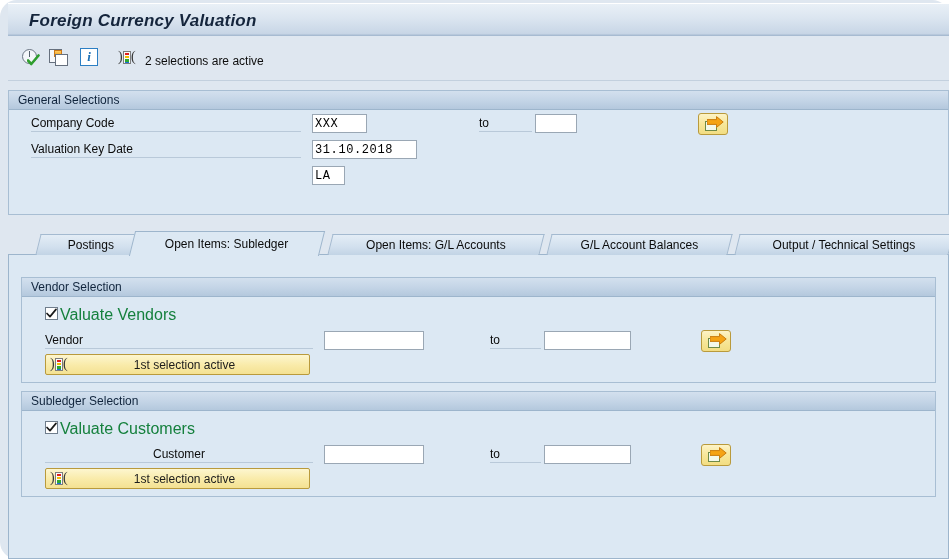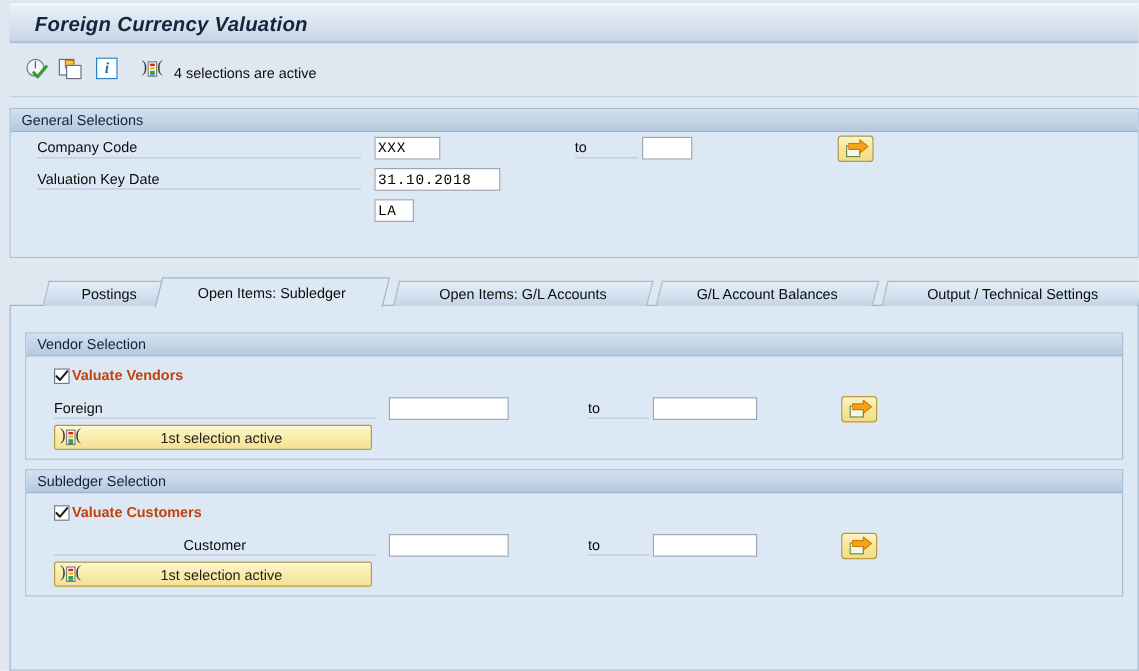--- a/index.html
+++ b/index.html
@@ -20,6 +20,7 @@
     width: 949px;
     height: 559px;
     background: #dfe7f0;
+    border-radius: 17px;
   }
 
   

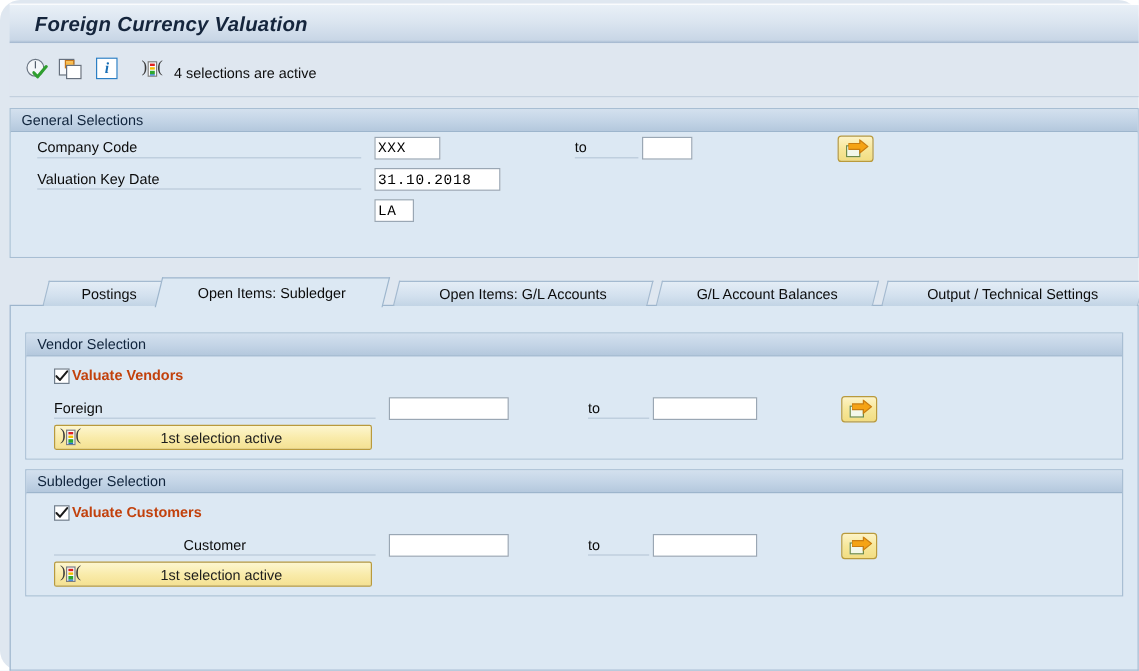--- a/index.html
+++ b/index.html
@@ -392,7 +392,7 @@
       </span>
     </div>
 
-    <div class="tb-text">4 selections are active</div>
+    <div class="tb-text">2 selections are active</div>
   </div>
 
   <div class="panel" style="left:8px; top:90px; width:941px; height:125px;">

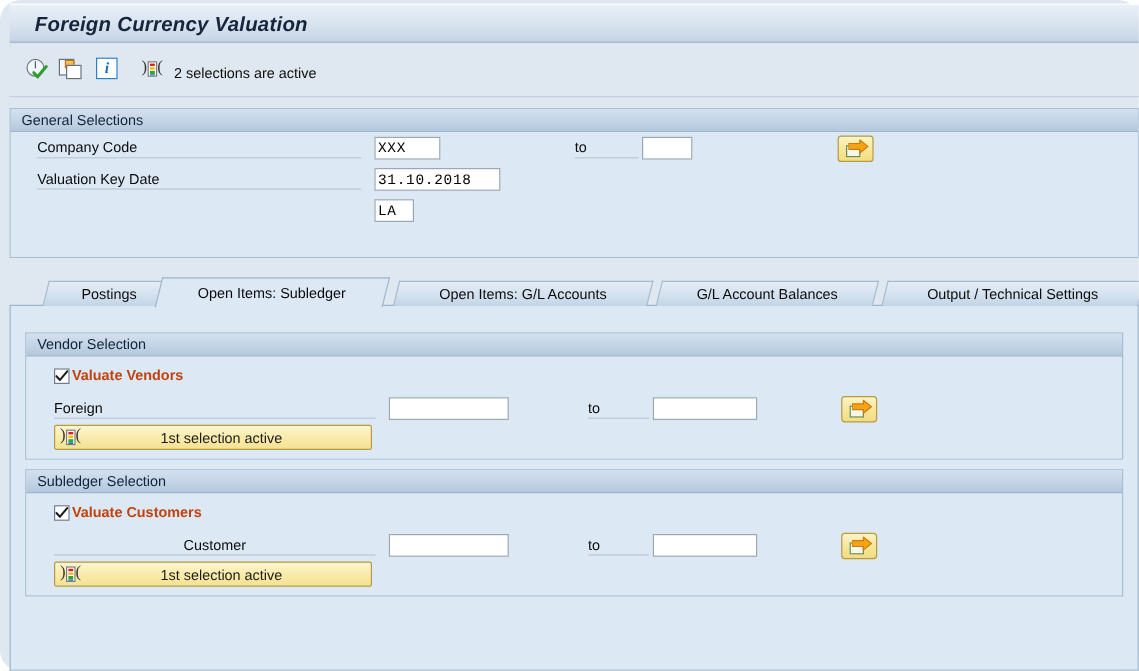--- a/index.html
+++ b/index.html
@@ -315,10 +315,9 @@
   .cb svg { position: absolute; left: 0px; top: 0px; }
   .cb-label {
     position: absolute;
-    font-size: 12px;
-    color: #c2410c;
-    white-space: nowrap;
-    font-weight: bold;
+    font-size: 16px;
+    color: #15803d;
+    white-space: nowrap;
   }
 
   

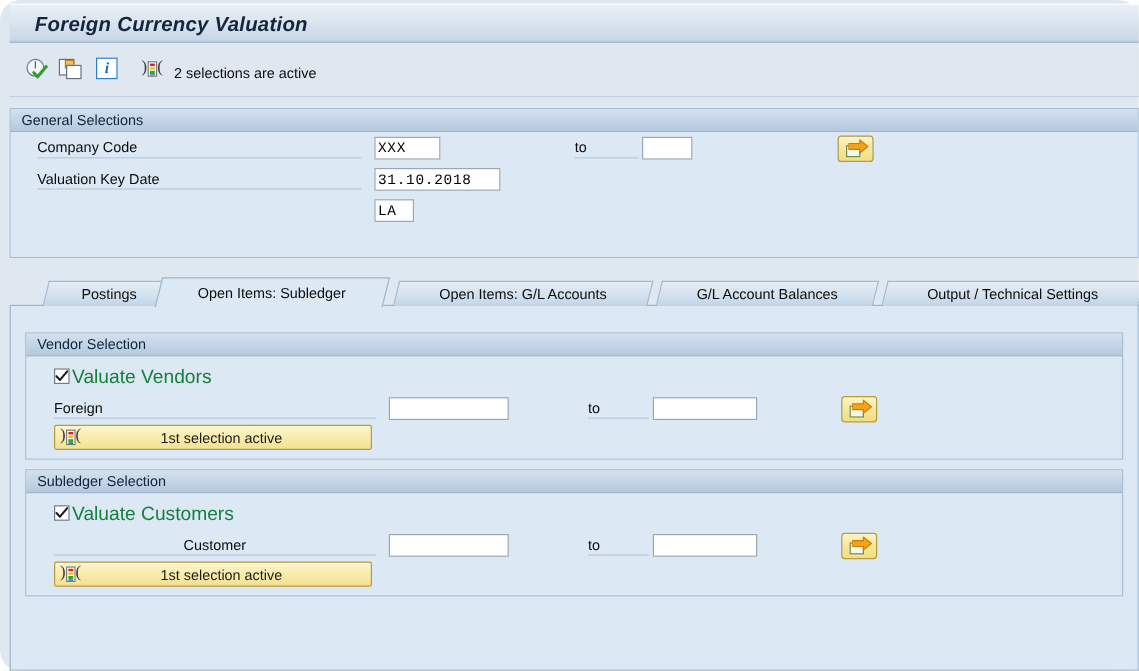--- a/index.html
+++ b/index.html
@@ -457,7 +457,7 @@
         </div>
         <div class="cb-label" style="left:38px; top:8px;">Valuate Vendors</div>
 
-        <div class="flabel" style="left:23px; top:35px; width:268px;">Foreign</div>
+        <div class="flabel" style="left:23px; top:35px; width:268px;">Vendor</div>
         <input class="finput" style="left: 302px; top: 33px; width: 100px; height: 19px;" value="">
         <div class="tolabel" style="left:468px; top:35px; width:51px;">to</div>
         <input class="finput" style="left: 522px; top: 33px; width: 87px; height: 19px;" value="">

